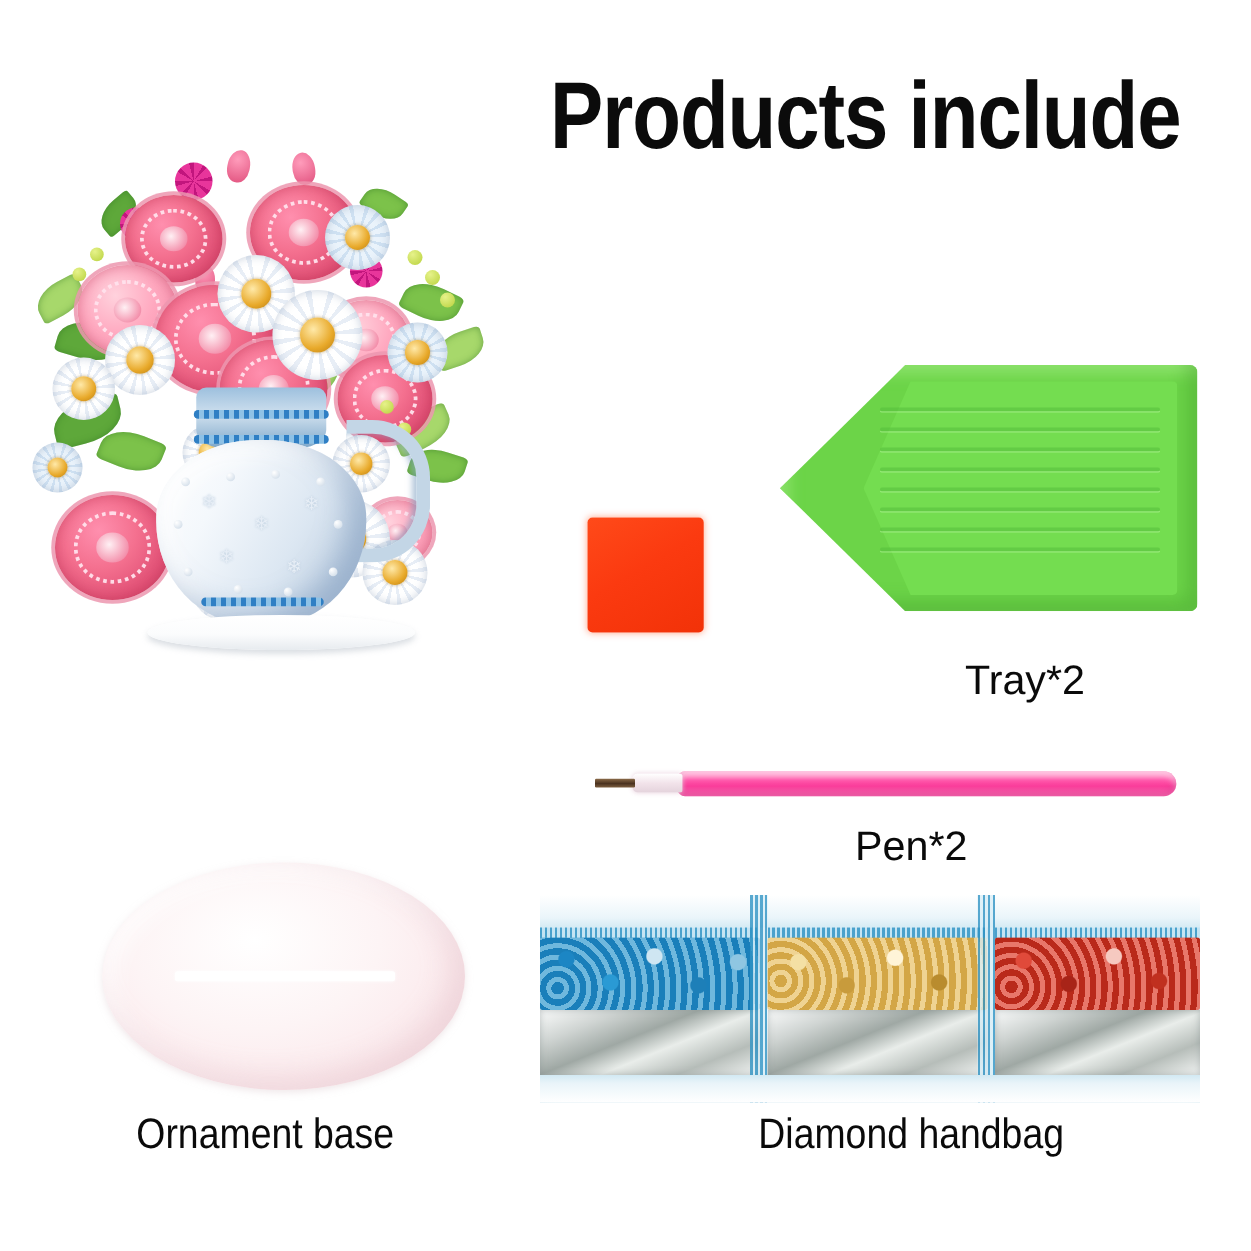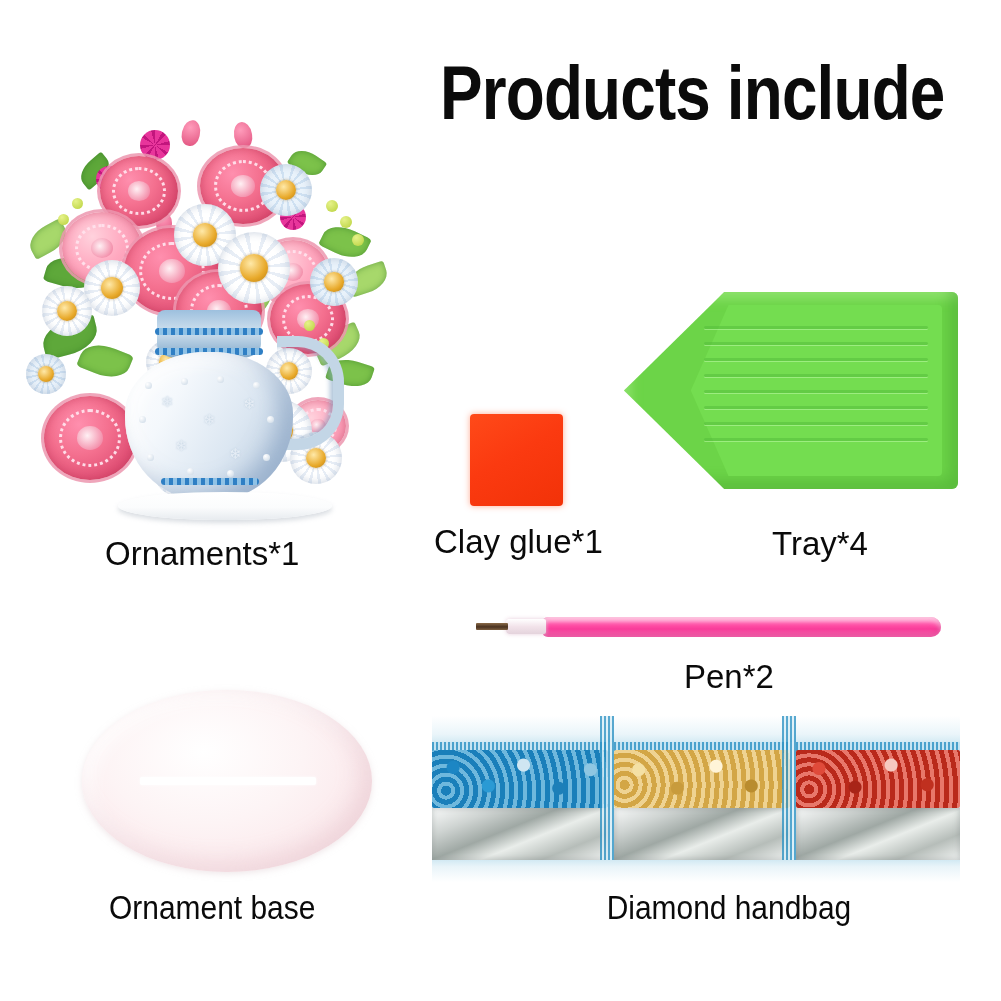--- a/index.html
+++ b/index.html
@@ -252,7 +252,6 @@
     <div id="stand"></div>
   </div>
 
-  <div class="cap cap-normal" style="left:105px;top:535px;">Ornaments*1</div>
 
   <div id="clayglue"></div>
   <div class="cap cap-normal" style="left:434px;top:523px;">Clay glue*1</div>

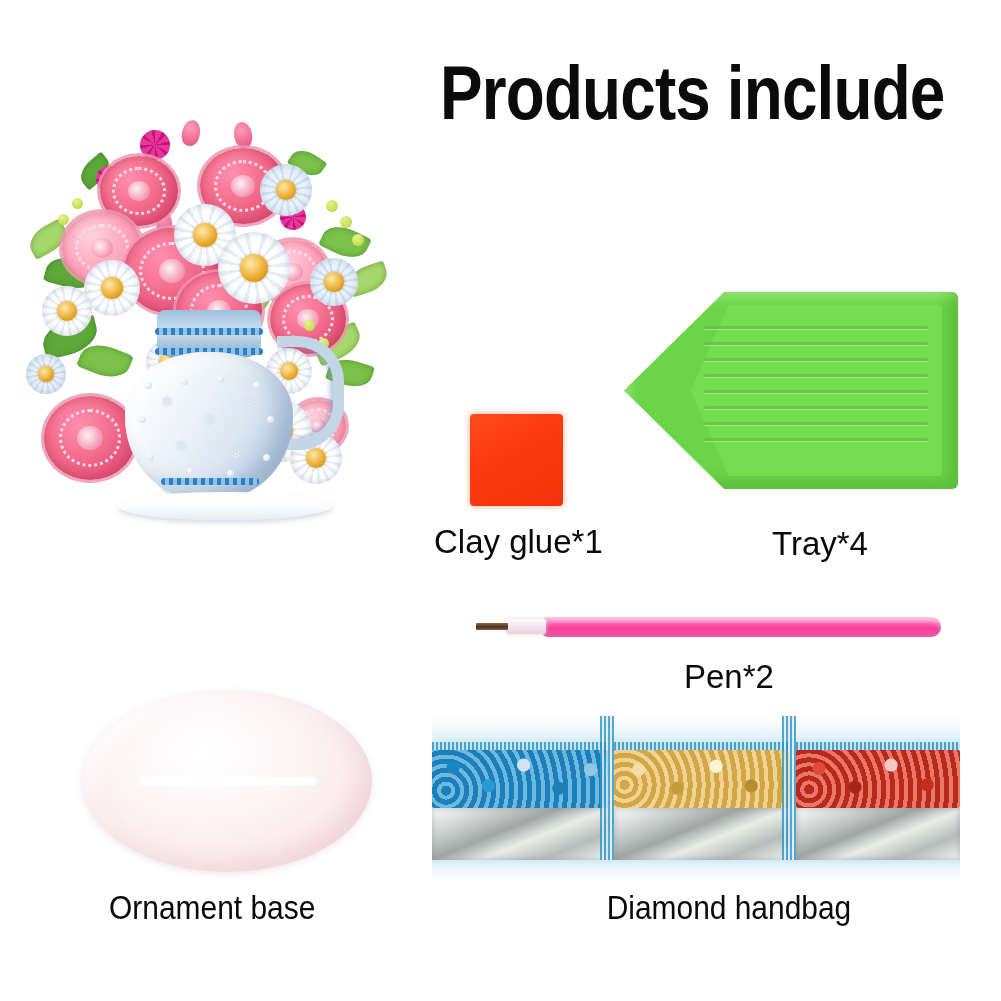--- a/index.html
+++ b/index.html
@@ -254,7 +254,6 @@
 
 
   <div id="clayglue"></div>
-  <div class="cap cap-normal" style="left:434px;top:523px;">Clay glue*1</div>
 
   <div id="tray">
     <div id="tray-shape"></div>

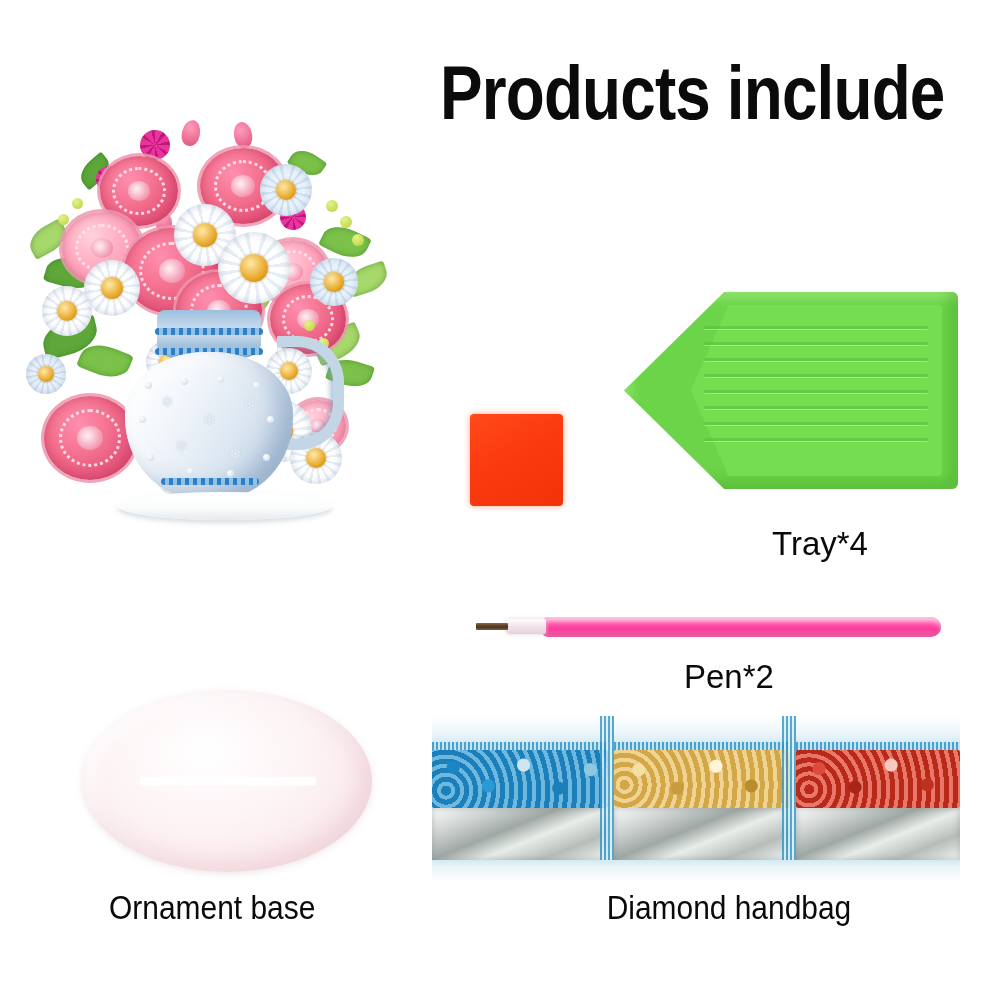--- a/index.html
+++ b/index.html
@@ -267,7 +267,7 @@
     <div class="groove" style="top:130px;"></div>
     <div class="groove" style="top:146px;"></div>
   </div>
-  <div class="cap cap-normal" style="left:772px;top:525px;">Tray*4</div>
+  <div class="cap cap-normal" style="left:772px;top:525px;">Tray*2</div>
 
   <div id="pen">
     <div id="pen-barrel"></div>

